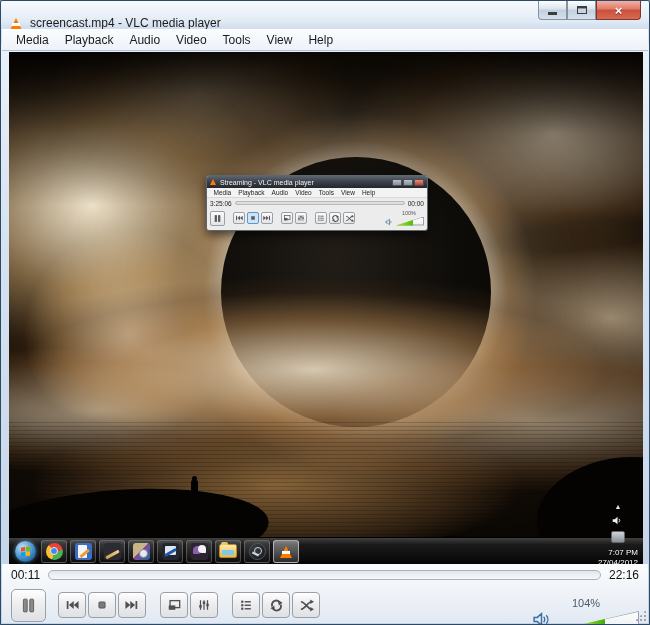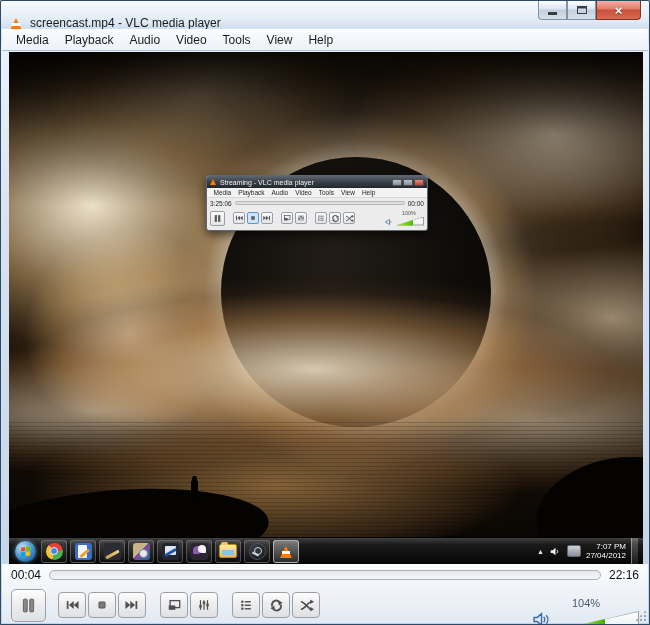--- a/index.html
+++ b/index.html
@@ -124,7 +124,7 @@
   .ic-vlc{position:relative;width:14px;height:15px;}
   .ic-vlc::before{content:"";position:absolute;left:1px;bottom:1px;border-left:6px solid transparent;border-right:6px solid transparent;border-bottom:12px solid #ff7a00;}
   .ic-vlc::after{content:"";position:absolute;left:3px;bottom:5px;width:8px;height:3px;background:#fff;}
-  .tray{margin-left:auto;display:flex;align-items:center;gap:5px;color:#fff;padding-right:2px;}
+  .tray{margin-left:auto;display:flex;align-items:center;gap:5px;color:#fff;padding-right:2px;flex-direction:column;}
   .tray-arrow{font-size:7px;color:#e8e8e8;}
   .tray-ic{width:14px;height:12px;border-radius:2px;background:linear-gradient(180deg,#cfd4da,#8a9098);border:1px solid #666;}
   .clock{text-align:right;font-size:8px;line-height:9.5px;color:#fff;text-shadow:0 1px 1px #000;}

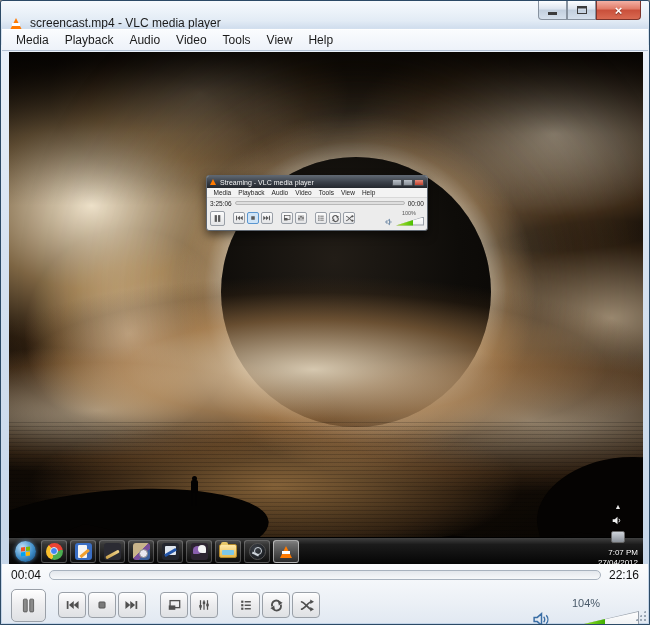--- a/index.html
+++ b/index.html
@@ -367,7 +367,7 @@
 
   <div class="bottom-chrome">
     <div class="seekrow">
-      <span>00:04</span>
+      <span>00:11</span>
       <span class="seek-track">
         <span class="seek-fill" style="width: 29%;"></span>
       </span>

